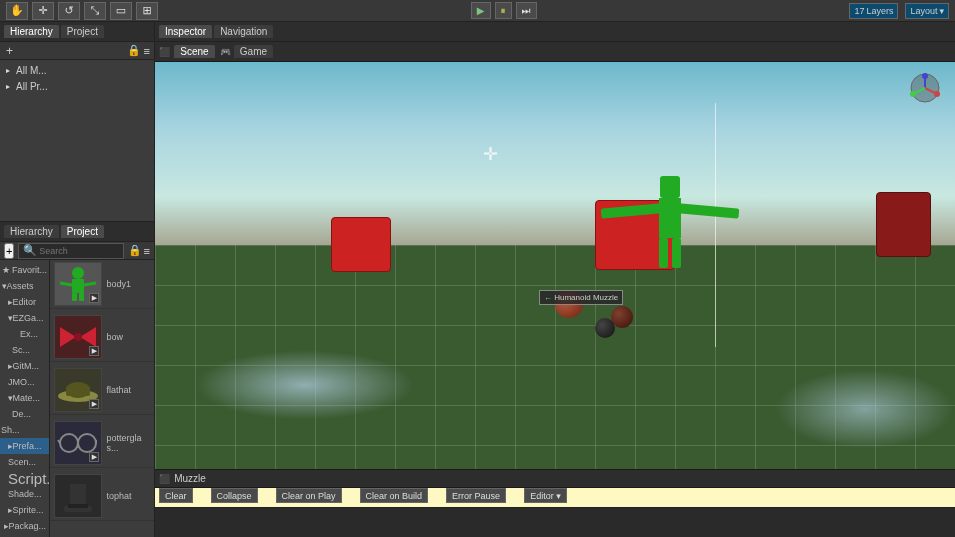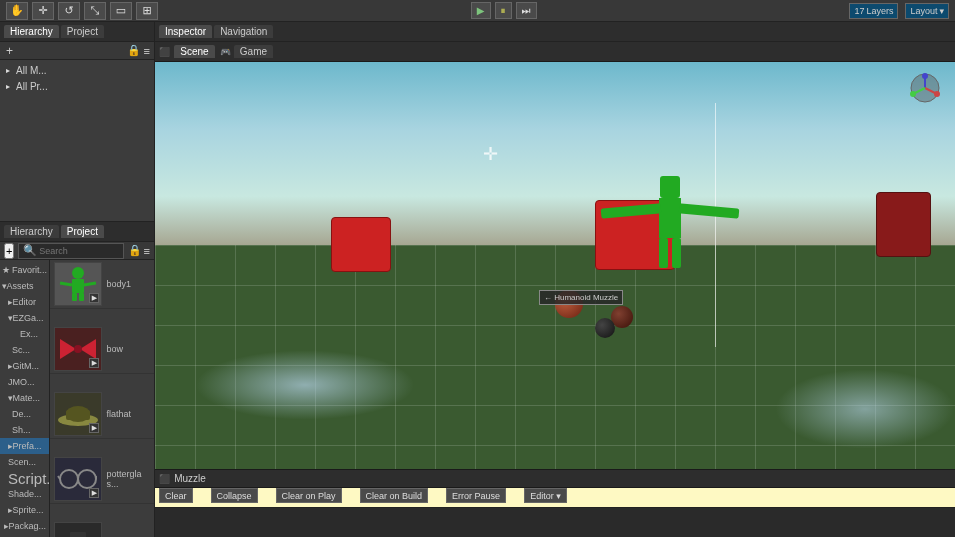--- a/index.html
+++ b/index.html
@@ -498,7 +498,7 @@
     .prefabs-grid {
       display: flex;
       flex-direction: column;
-      gap: 16px;
+      gap: 4px;
       overflow-y: auto;
       height: 100%;
     }

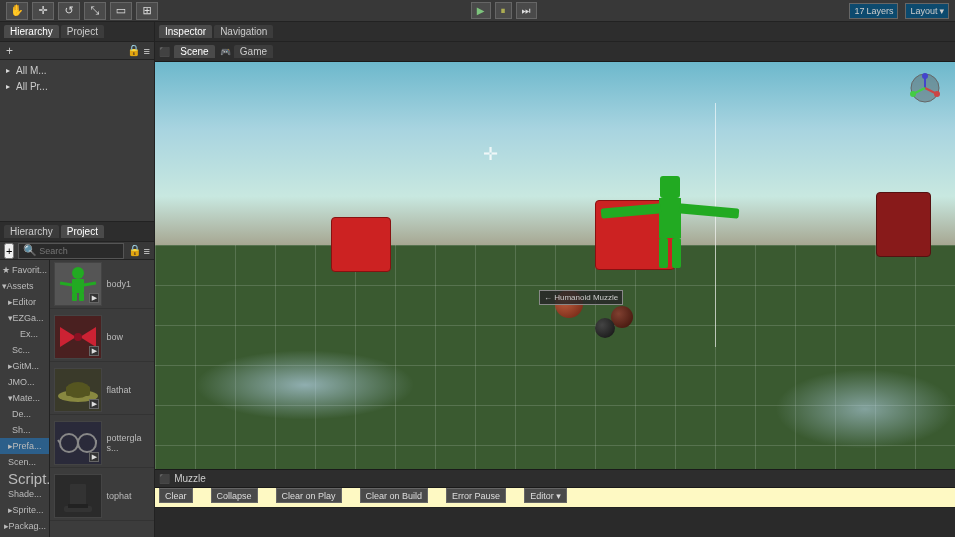--- a/index.html
+++ b/index.html
@@ -646,7 +646,7 @@
           <div class="tree-item" style="padding-left:12px; font-size:9px">
             <span>De...</span>
           </div>
-          <div class="tree-item" style="padding-left:12px; font-size:9px">
+          <div class="tree-item" style="padding-left:1px; font-size:9px">
             <span>Sh...</span>
           </div>
           <div class="tree-item selected" style="padding-left:8px; font-size:9px">

